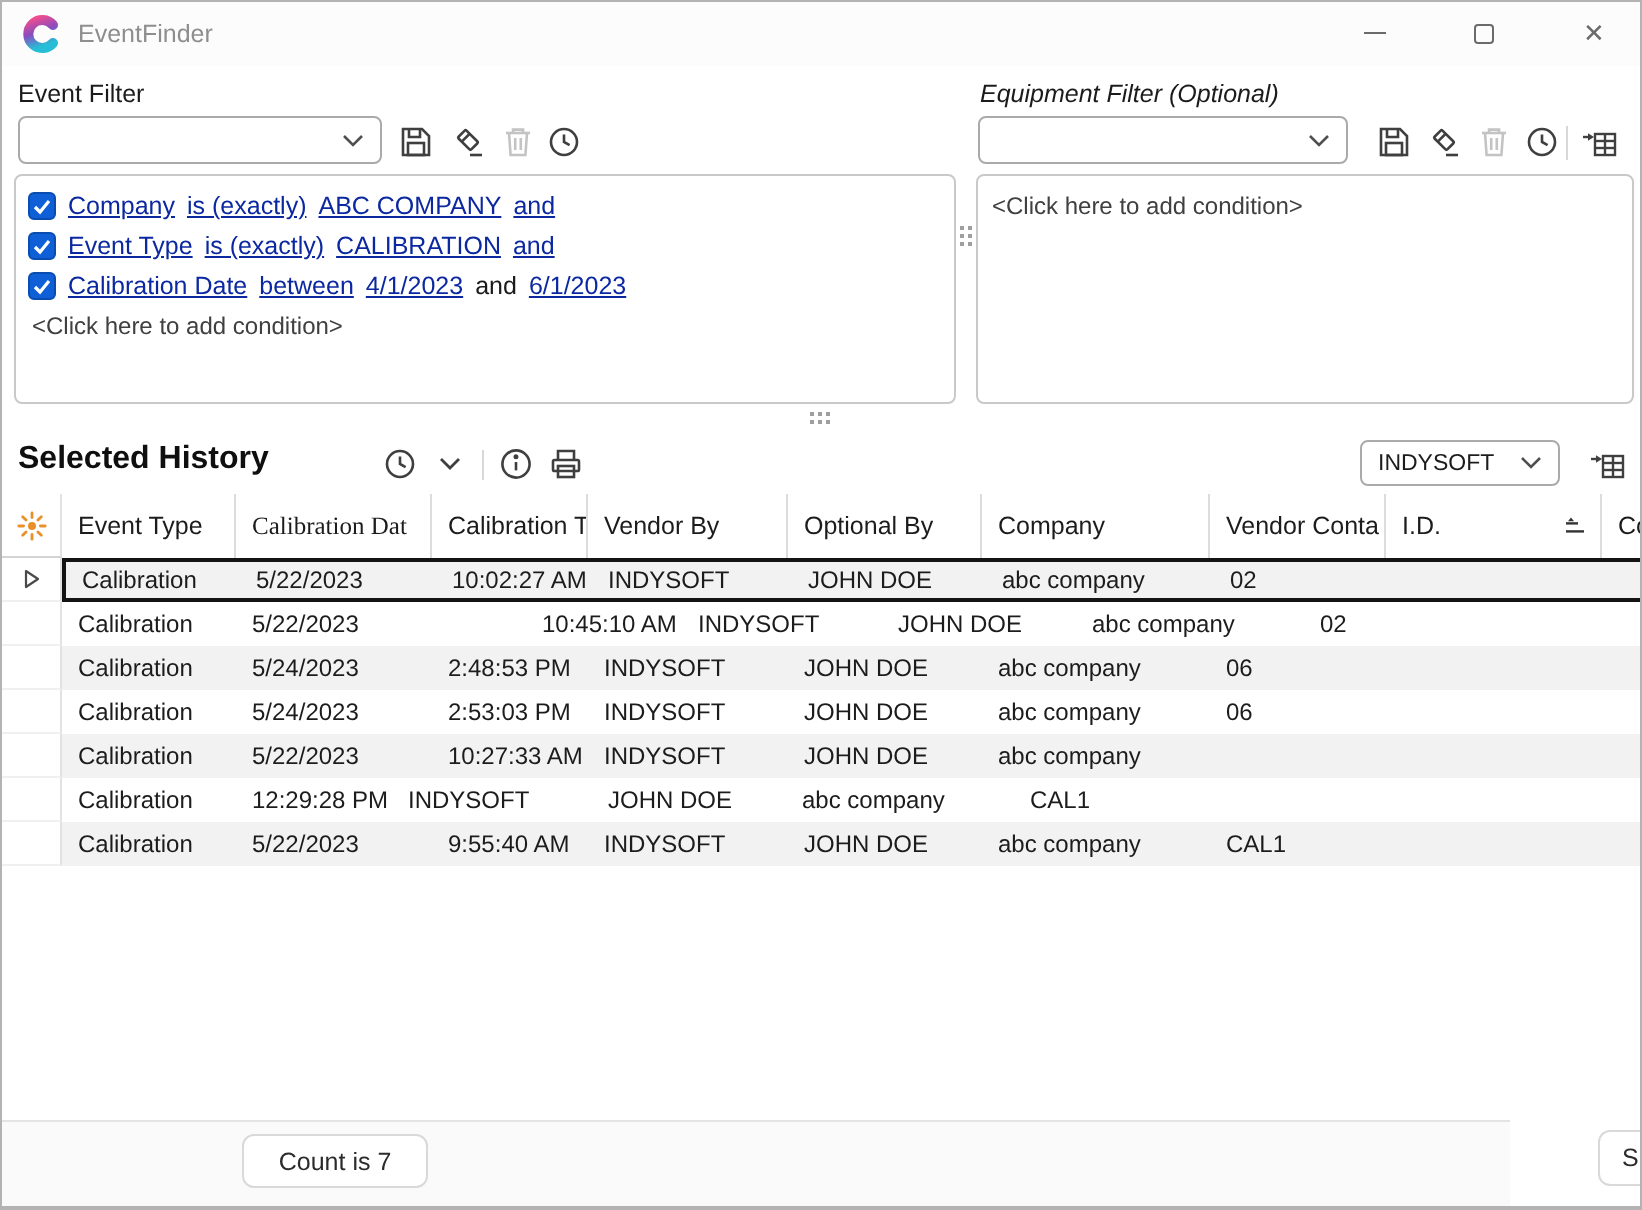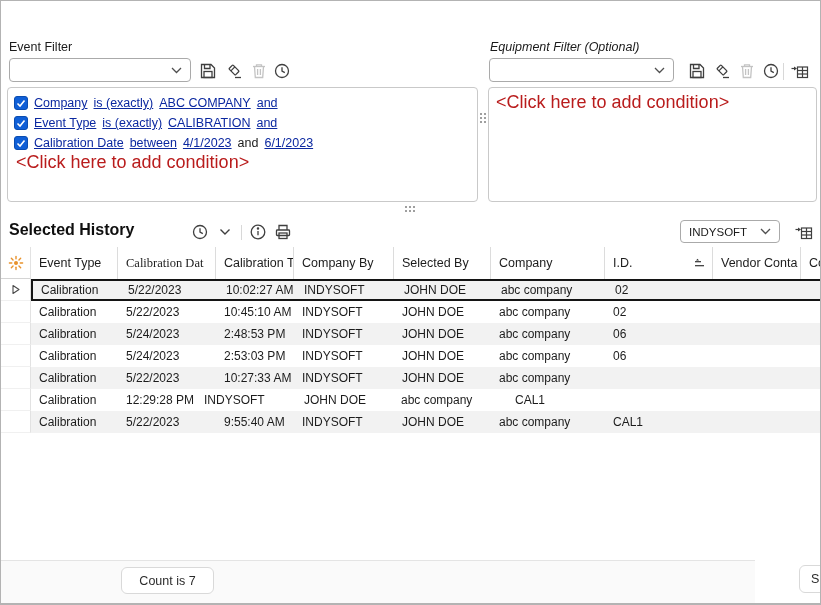--- a/index.html
+++ b/index.html
@@ -75,6 +75,30 @@
 
 <div class="window">
 
+  <div class="titlebar">
+    <span class="app-logo">
+      <svg width="22" height="22" viewBox="0 0 22 22">
+        <defs>
+            <linearGradient id="lg" x1="0" y1="0" x2="0.3" y2="1">
+          <stop offset="0" stop-color="#ef4d8e"></stop>
+              <stop offset="0.5" stop-color="#8a4bbf"></stop>
+              <stop offset="1" stop-color="#27bdd6"></stop>
+        </linearGradient>
+          </defs>
+        <path d="M16.5 6.5 A7 7 0 1 0 16.5 15.5" stroke="url(#lg)" stroke-width="5" fill="none" stroke-linecap="round"></path>
+      </svg>
+    </span>
+    <span class="win-title">EventFinder</span>
+    <div class="wc wc-min">
+        <span class="glyph-min"></span>
+      </div>
+    <div class="wc wc-max">
+        <span class="glyph-max"></span>
+      </div>
+    <div class="wc wc-close">
+        <span class="glyph-close">✕</span>
+      </div>
+  </div>
 
   <div class="sec-label lbl-event">Event Filter</div>
   <div class="combo combo-event">

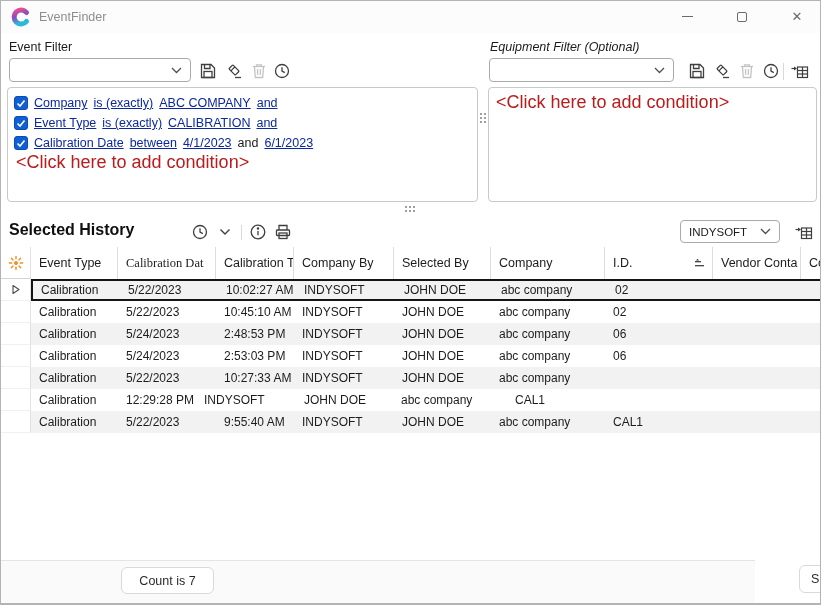--- a/index.html
+++ b/index.html
@@ -37,7 +37,7 @@
     box-sizing:border-box;display:flex;align-items:center;justify-content:center;}
   .seg.link{color:#0b28a0;text-decoration:underline;}
   .seg.plain{color:#1a1a1a;}
-  .add-cond{color:#b91c1c;font-size:18px;height:19px;display:flex;align-items:center;margin-left:2px;}
+  .add-cond{color:#404040;font-size:12px;height:19px;display:flex;align-items:center;margin-left:2px;}
   
   .grip{position:absolute;display:grid;gap:2px;}
   .grip i{width:2px;height:2px;background:#9f9f9f;display:block;}

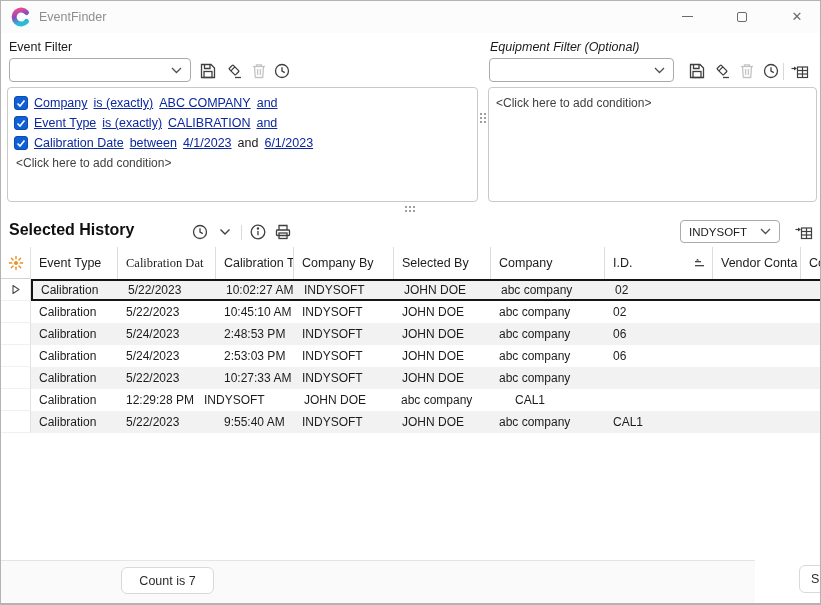--- a/index.html
+++ b/index.html
@@ -320,7 +320,7 @@
             <span>Calibration Ti</span>
           </div>
           <div class="thcell" style="width: 100px;">
-            <span>Company By</span>
+            <span>Vendor By</span>
           </div>
           <div class="thcell" style="width: 97px;">
             <span>Selected By</span>

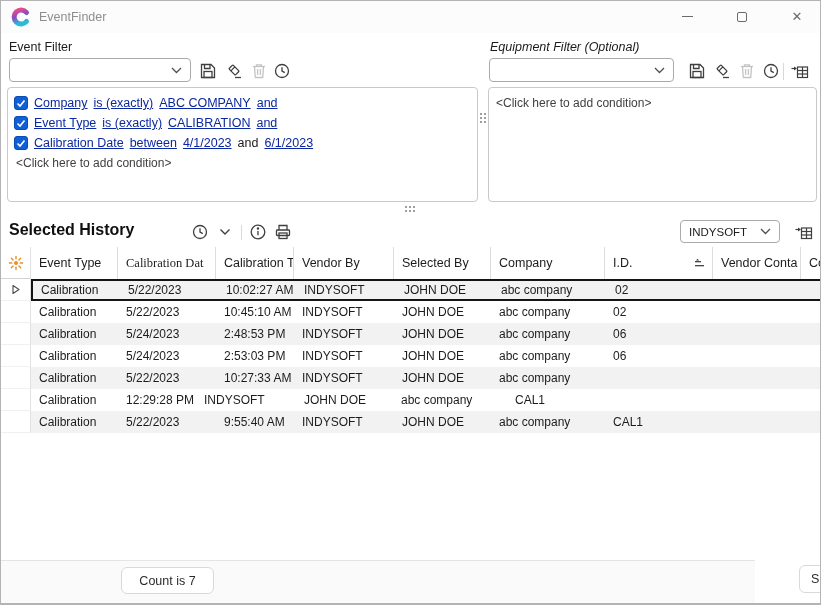--- a/index.html
+++ b/index.html
@@ -323,7 +323,7 @@
             <span>Vendor By</span>
           </div>
           <div class="thcell" style="width: 97px;">
-            <span>Selected By</span>
+            <span>Optional By</span>
           </div>
           <div class="thcell" style="width: 114px;">
             <span>Company</span>

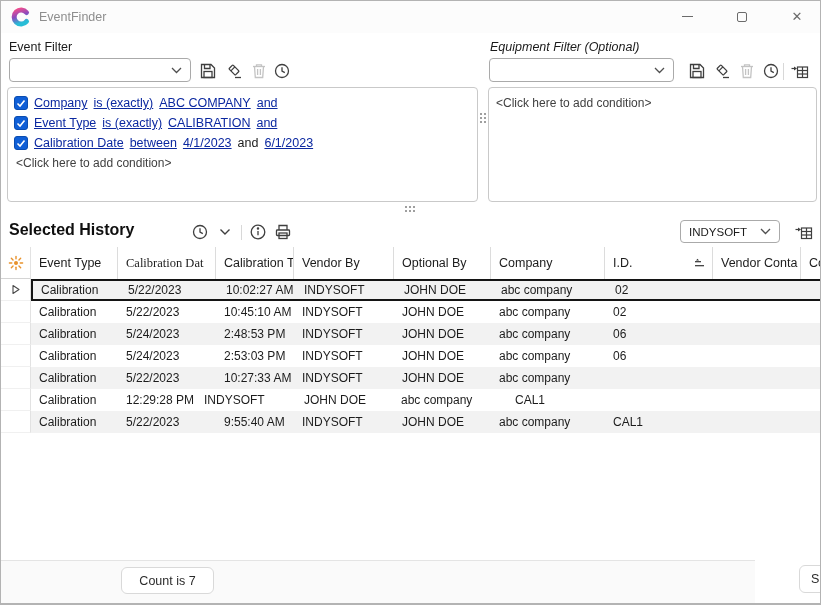--- a/index.html
+++ b/index.html
@@ -328,6 +328,9 @@
           <div class="thcell" style="width: 114px;">
             <span>Company</span>
           </div>
+          <div class="thcell" style="width: 88px;">
+            <span>Vendor Conta</span>
+          </div>
           <div class="thcell" style="width: 108px;">
             <span>I.D.</span>
             <span>
@@ -340,9 +343,6 @@
               </svg>
             </span>
           </div>
-          <div class="thcell" style="width: 88px;">
-            <span>Vendor Conta</span>
-          </div>
           <div class="thcell" style="width: 60px;">
             <span>Co</span>
           </div>

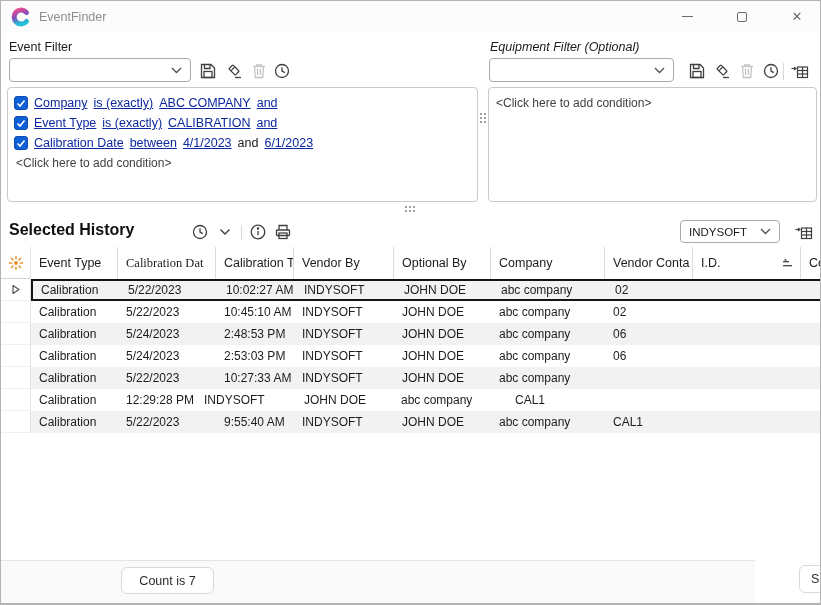--- a/index.html
+++ b/index.html
@@ -372,7 +372,7 @@
           <div class="trowinner">
             <div class="tcell" style="width: 87px;">Calibration</div>
             <div class="tcell" style="width: 98px;">5/22/2023</div>
-            <div class="tcell" style="width: 78px;">10:45:10 AM</div>
+            <div class="tcell" style="width: 78px; margin-left: 47px;">10:45:10 AM</div>
             <div class="tcell" style="width: 100px;">INDYSOFT</div>
             <div class="tcell" style="width: 97px;">JOHN DOE</div>
             <div class="tcell" style="width: 114px;">abc company</div>

